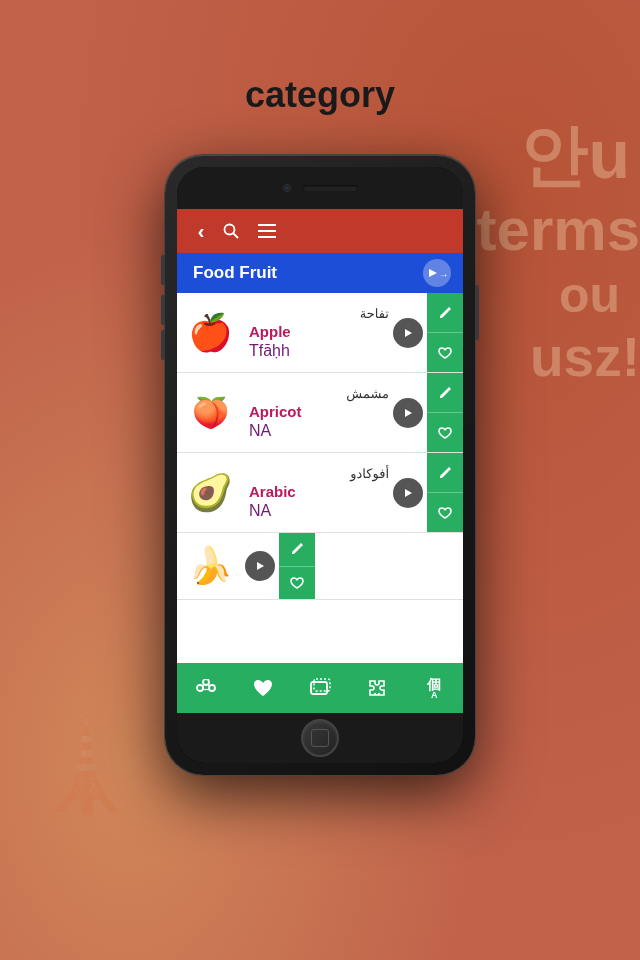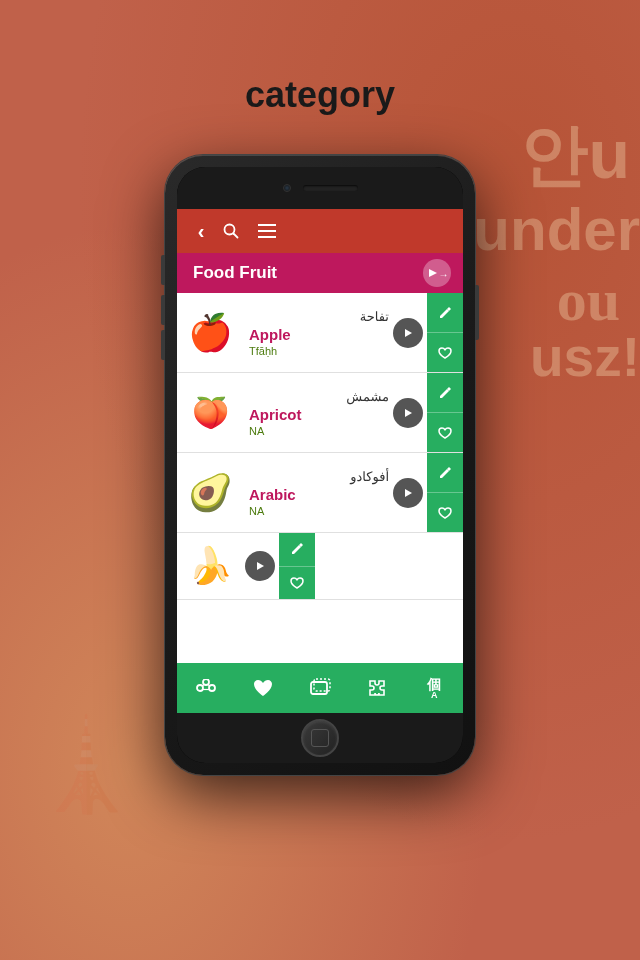--- a/index.html
+++ b/index.html
@@ -386,7 +386,7 @@
 <div class="bg-overlay"></div>
 
 <span class="deco-text bg-hangul">안u</span>
-<span class="deco-text bg-bonjour">under</span>
+<span class="deco-text bg-bonjour">terms</span>
 <span class="deco-text bg-vous">ou</span>
 <span class="deco-text bg-usz">usz!</span>
 <span class="deco-text bg-eiffel">🗼</span>

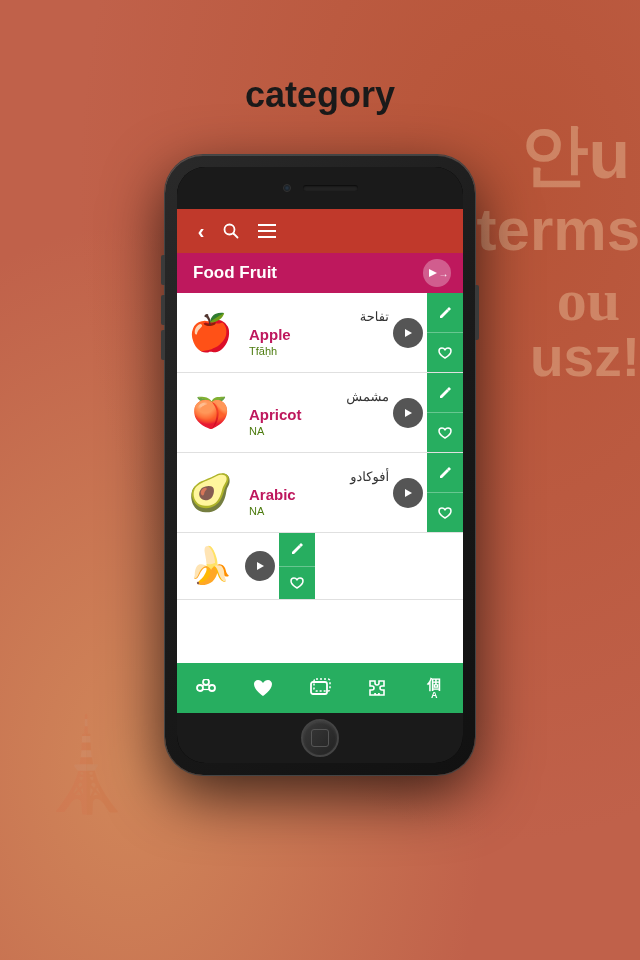--- a/index.html
+++ b/index.html
@@ -180,7 +180,7 @@
 
     
     .category-header {
-      background: #be185d;
+      background: #1d4ed8;
       height: 40px;
       display: flex;
       align-items: center;

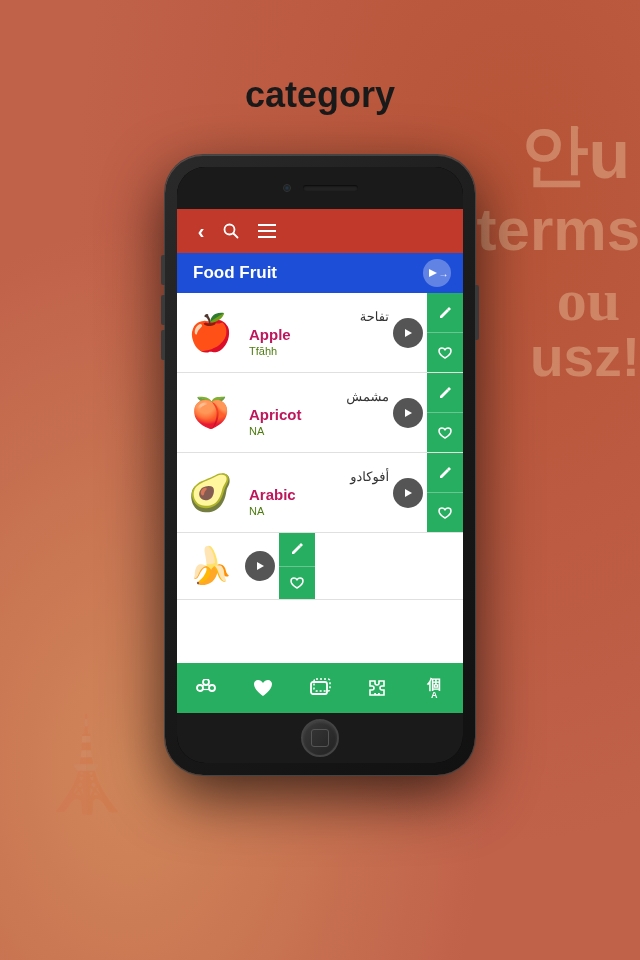--- a/index.html
+++ b/index.html
@@ -376,7 +376,7 @@
 
     .bg-hangul { top: 120px; right: 10px; font-size: 68px; }
     .bg-bonjour { top: 200px; right: 0px; font-size: 60px; }
-    .bg-vous { top: 270px; right: 20px; font-size: 60px; font-family: Liberation Serif, serif; }
+    .bg-vous { top: 270px; right: 20px; font-size: 50px; }
     .bg-usz { top: 330px; right: 0px; font-size: 55px; }
     .bg-eiffel { bottom: 150px; left: 30px; font-size: 90px; opacity: 0.2; }
   </style>

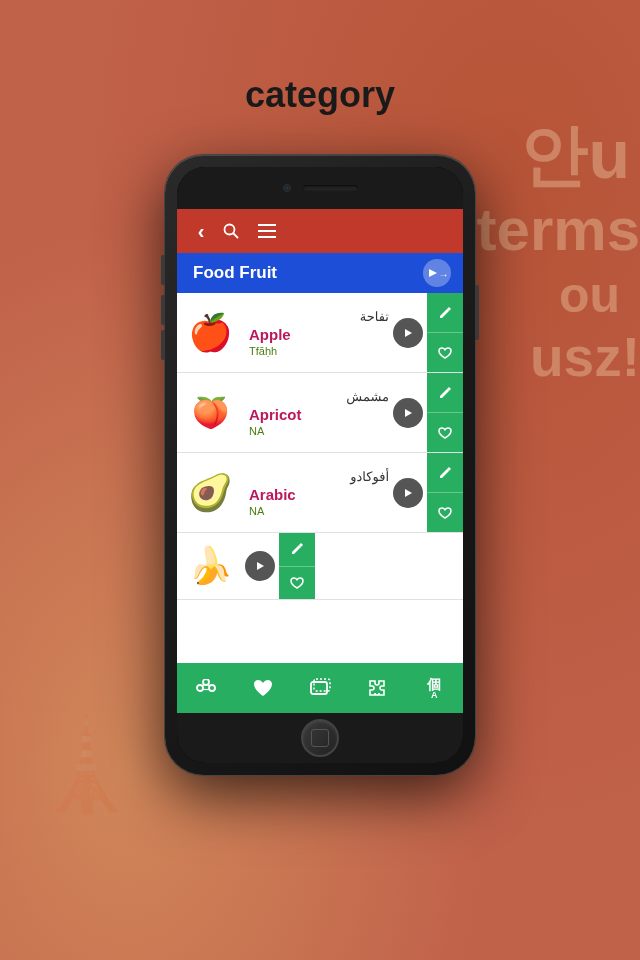--- a/index.html
+++ b/index.html
@@ -264,8 +264,8 @@
     }
 
     .vocab-phonetic {
-      font-size: 11px;
-      color: #4d7c0f;
+      font-size: 16px;
+      color: #701a75;
       margin-top: 2px;
     }
 

